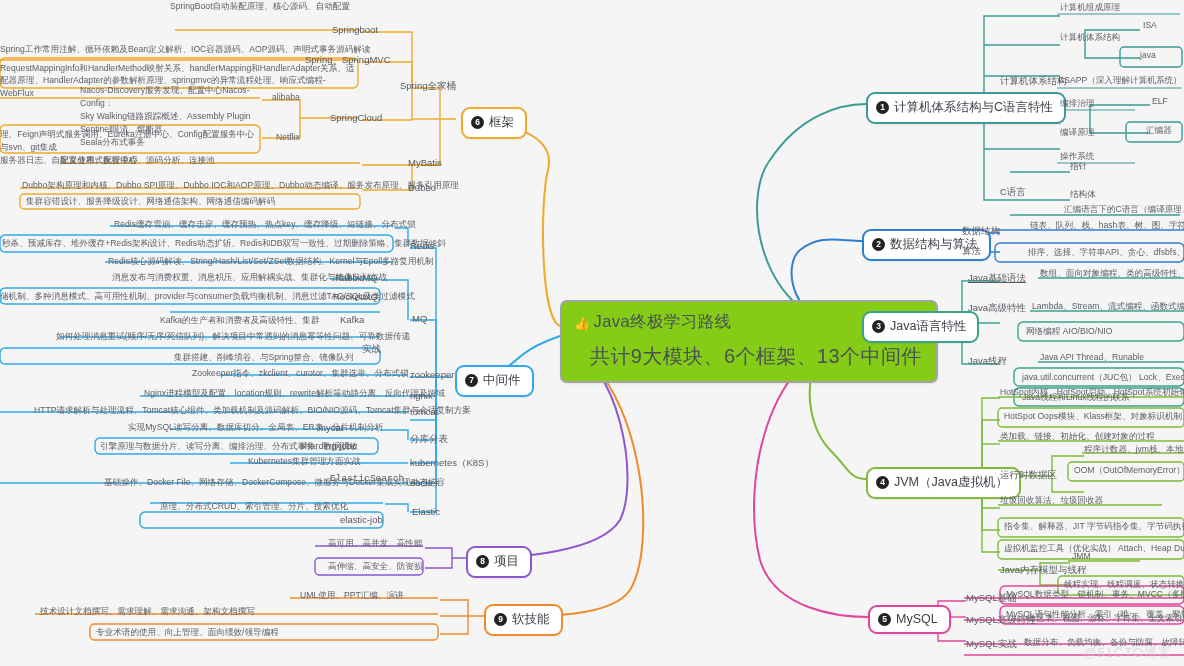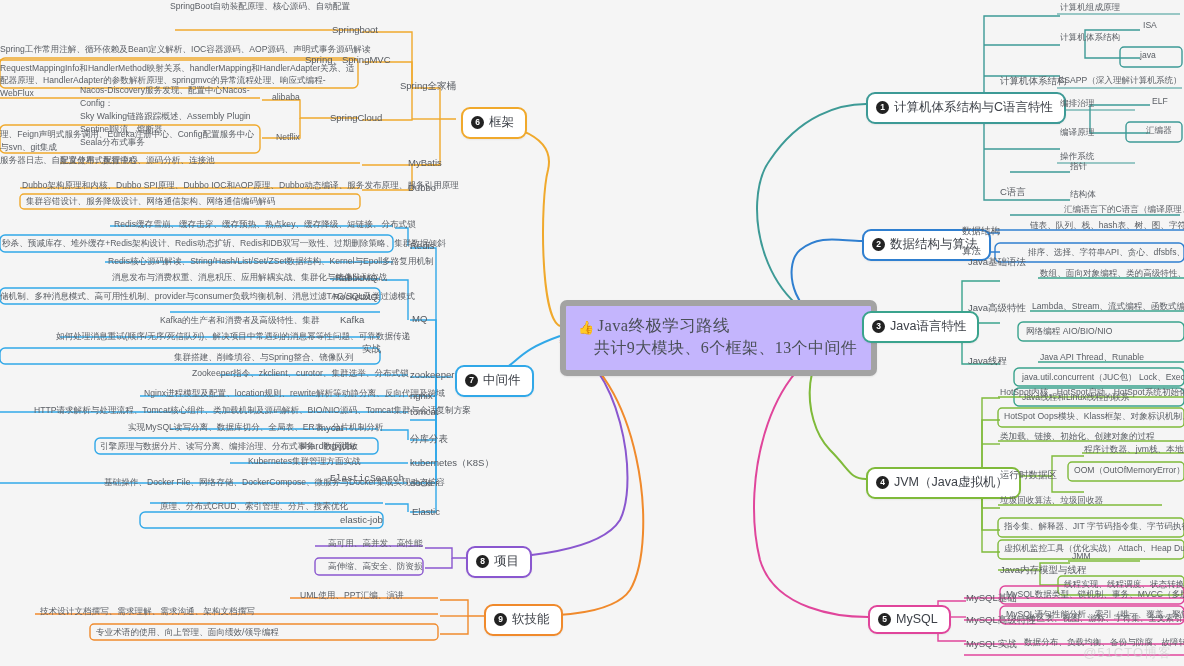--- a/index.html
+++ b/index.html
@@ -296,7 +296,7 @@
   <div class="node leaf" style="left:1030px;top:220px;">链表、队列、栈、hash表、树、图、字符串、并查集</div>
   <div class="node leaf" style="left:1028px;top:247px;">排序、选择、字符串API、贪心、dfsbfs、递归、回溯、</div>
 
-  <div class="node l2n" style="left:968px;top:256px;">Java基础语法</div>
+  <div class="node l2n" style="left:968px;top:272px;text-decoration:underline;">Java基础语法</div>
   <div class="node l2n" style="left:968px;top:302px;">Java高级特性</div>
   <div class="node l2n" style="left:968px;top:355px;">Java线程</div>
 

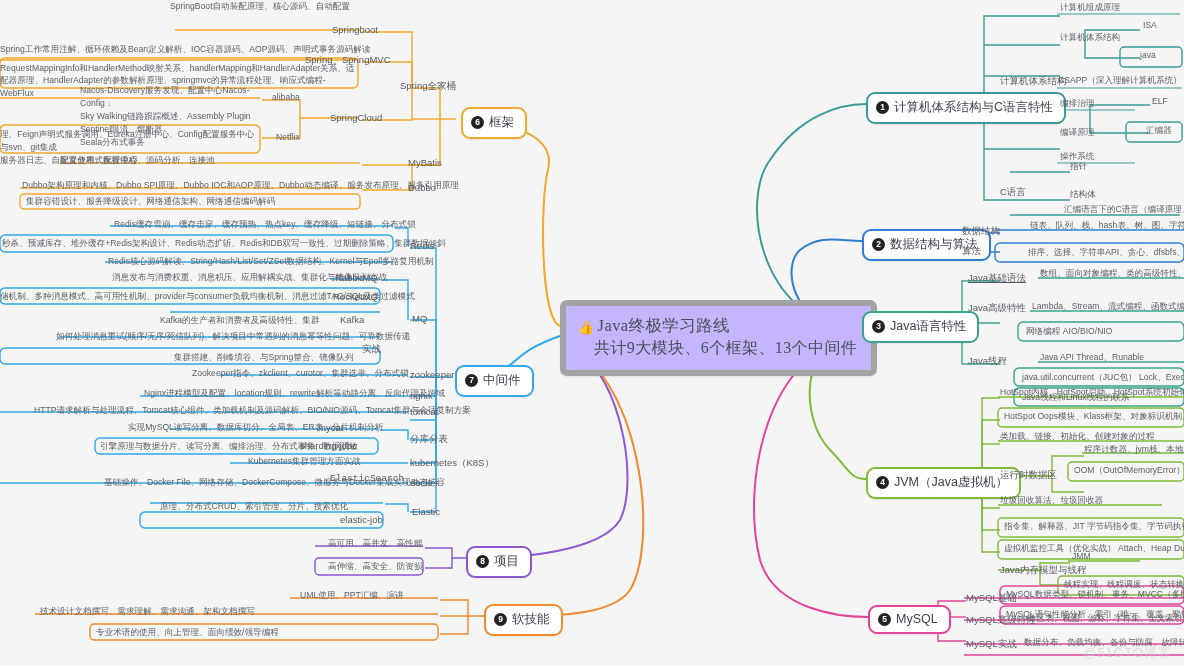--- a/index.html
+++ b/index.html
@@ -16,10 +16,9 @@
 
   
   .root{
-    background:#c4b5fd;border:6px solid #a3a3a3;border-radius:7px;
+    background:#84cc16;border:2px solid #a3a3a3;border-radius:7px;
     padding:9px 14px 11px 12px;color:#4a4f57;
     box-shadow:0 1px 2px rgba(0,0,0,.08);
-    font-family:Liberation Serif, serif;
   }
   .root .l1{font-size:16.5px;letter-spacing:.4px;}
   .root .l2{font-size:16px;letter-spacing:.4px;padding-left:16px;margin-top:1px;}

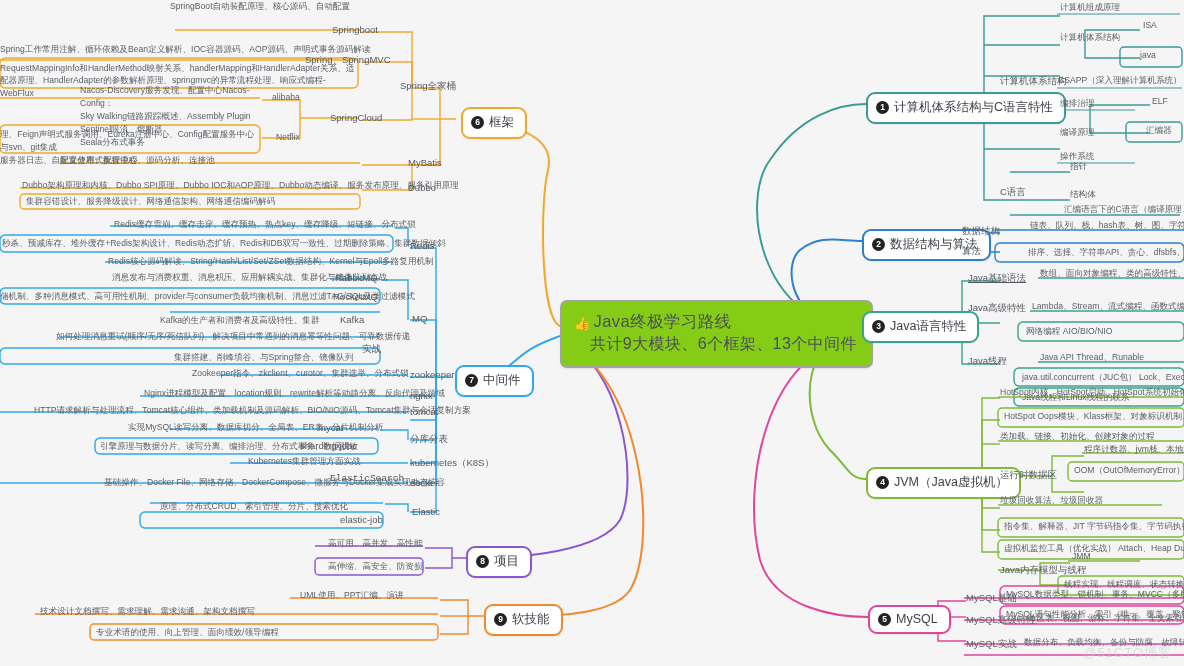--- a/index.html
+++ b/index.html
@@ -21,7 +21,7 @@
     box-shadow:0 1px 2px rgba(0,0,0,.08);
   }
   .root .l1{font-size:16.5px;letter-spacing:.4px;}
-  .root .l2{font-size:16px;letter-spacing:.4px;padding-left:16px;margin-top:1px;}
+  .root .l2{font-size:20px;letter-spacing:.4px;padding-left:16px;margin-top:10px;}
   .thumb{display:inline-block;transform:translateY(1px);margin-right:3px;color:#4a4f57;font-size:13px;}
 
   

